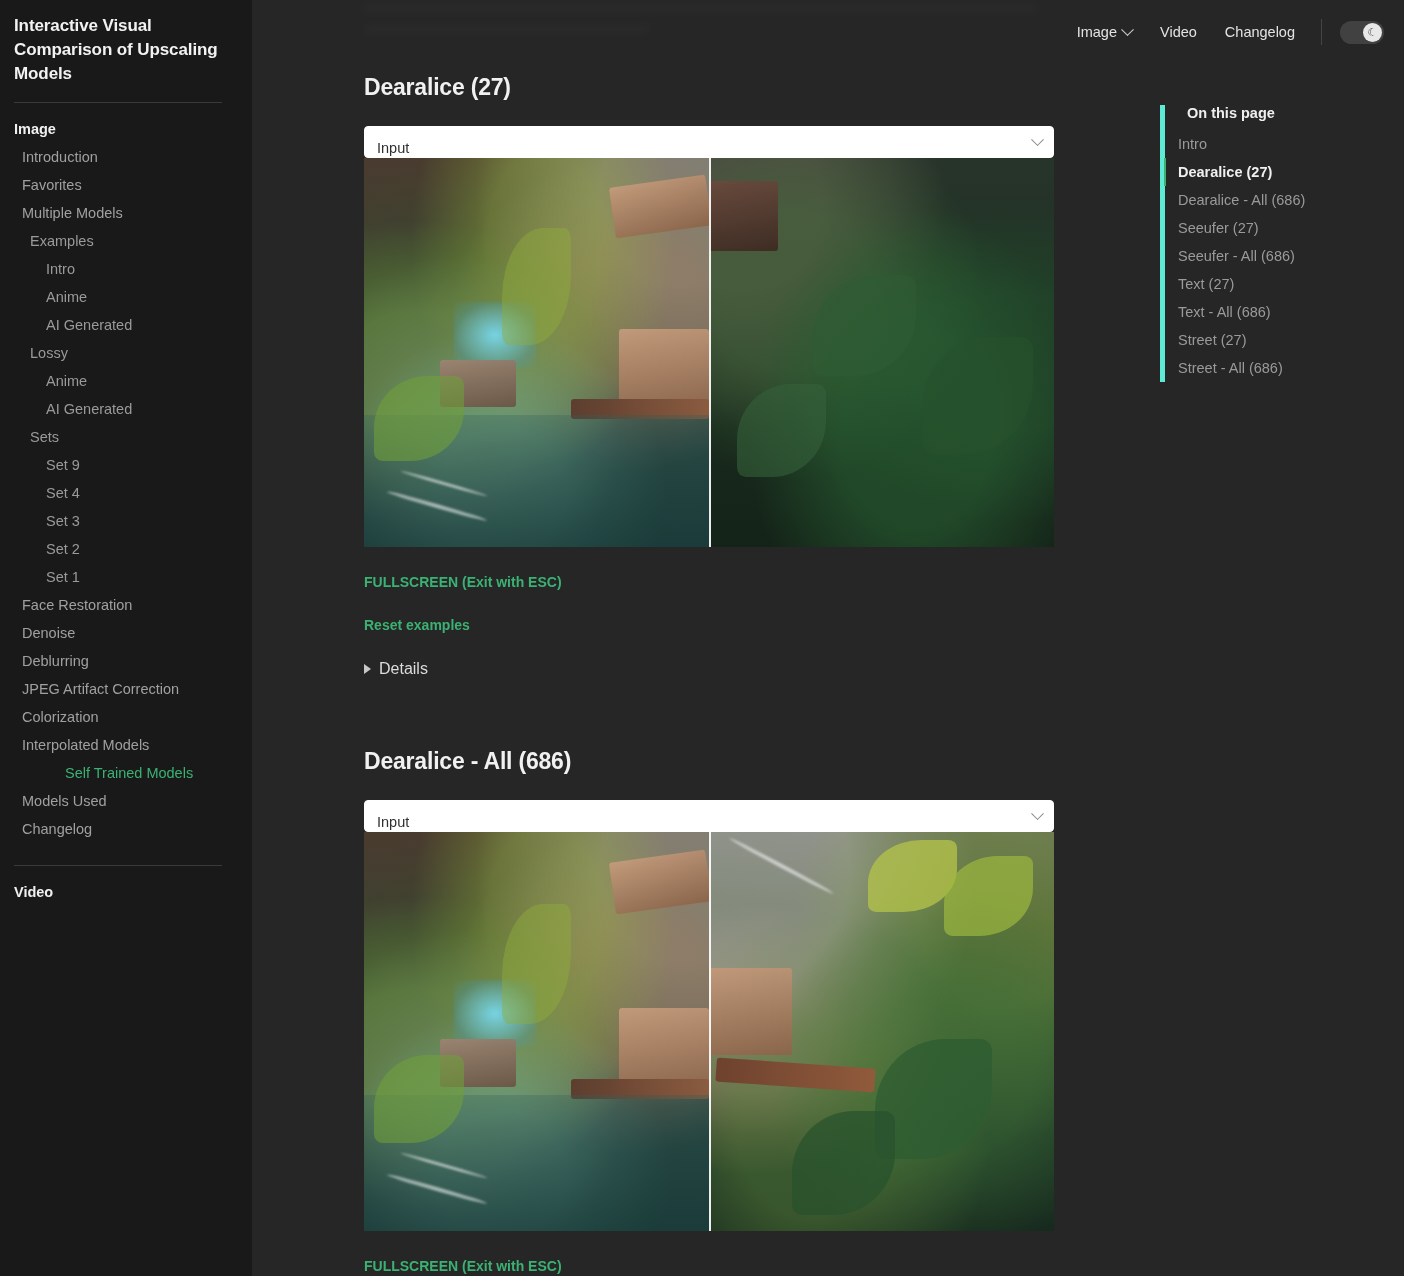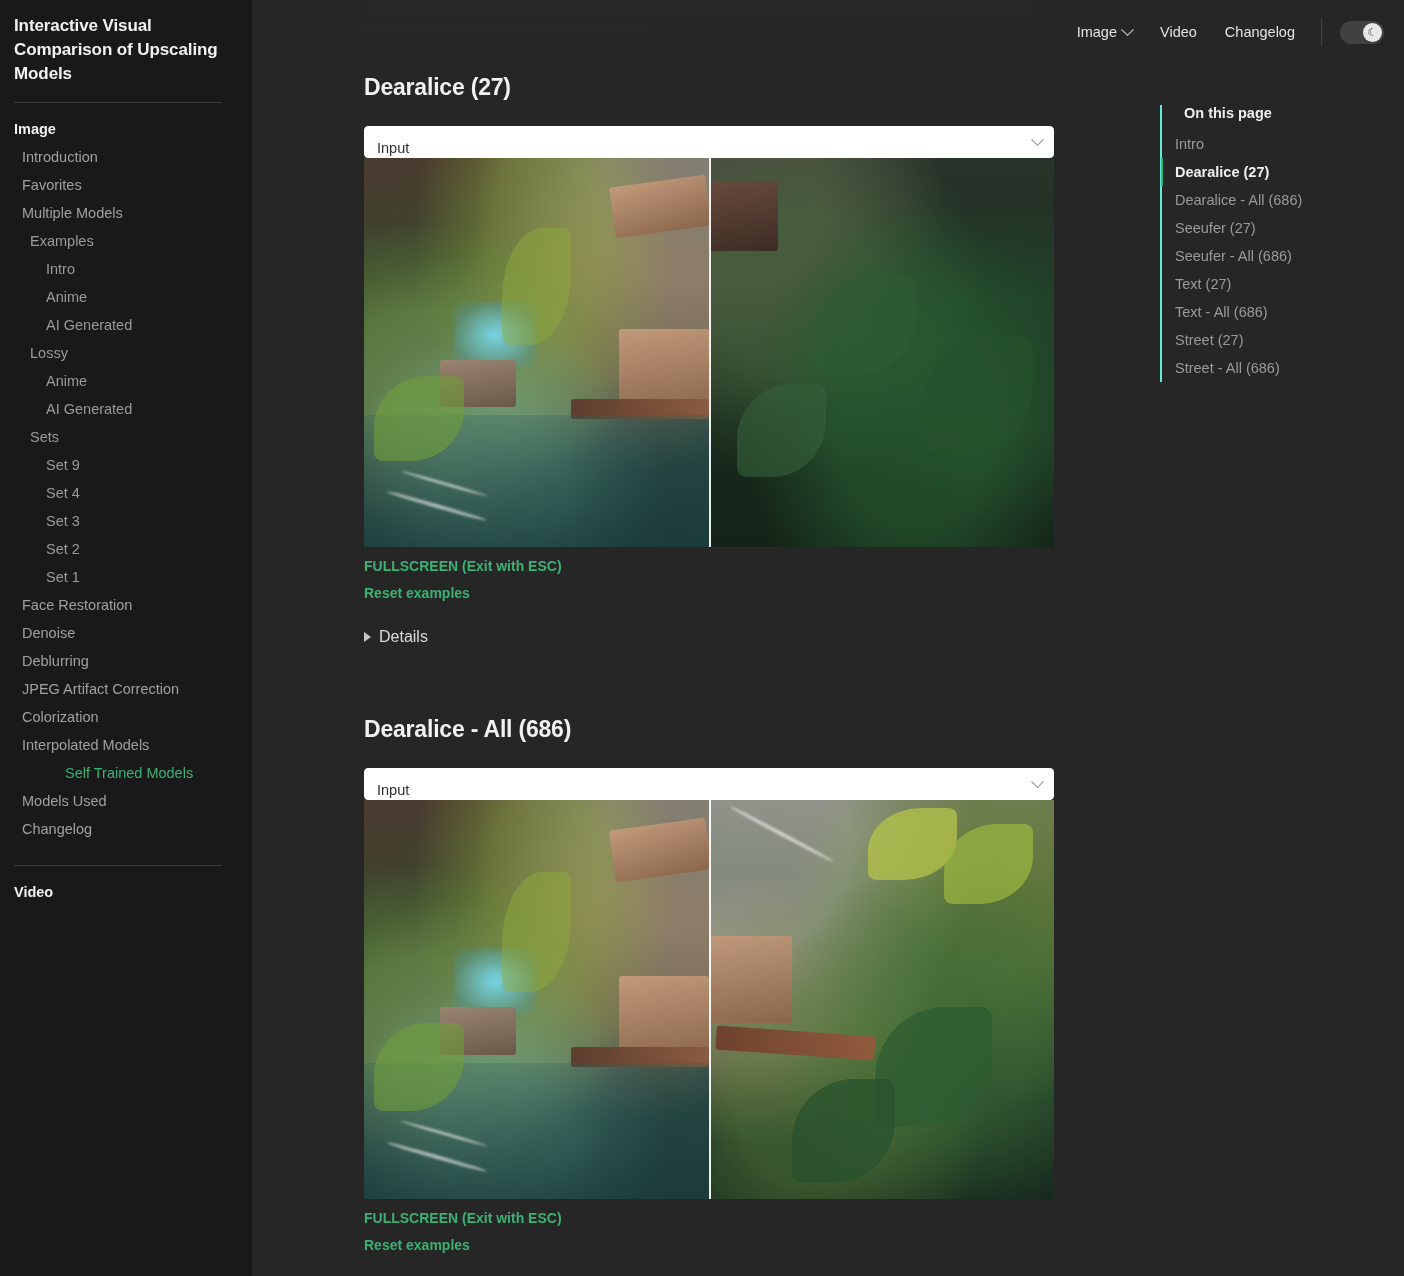--- a/index.html
+++ b/index.html
@@ -287,7 +287,7 @@
     top: 105px; right: 0;
     width: 244px;
     padding-left: 10px;
-    border-left: 2px solid #5eead4;
+    border-left: 5px solid #5eead4;
   }
   .toc-head {
     color: #efefef;

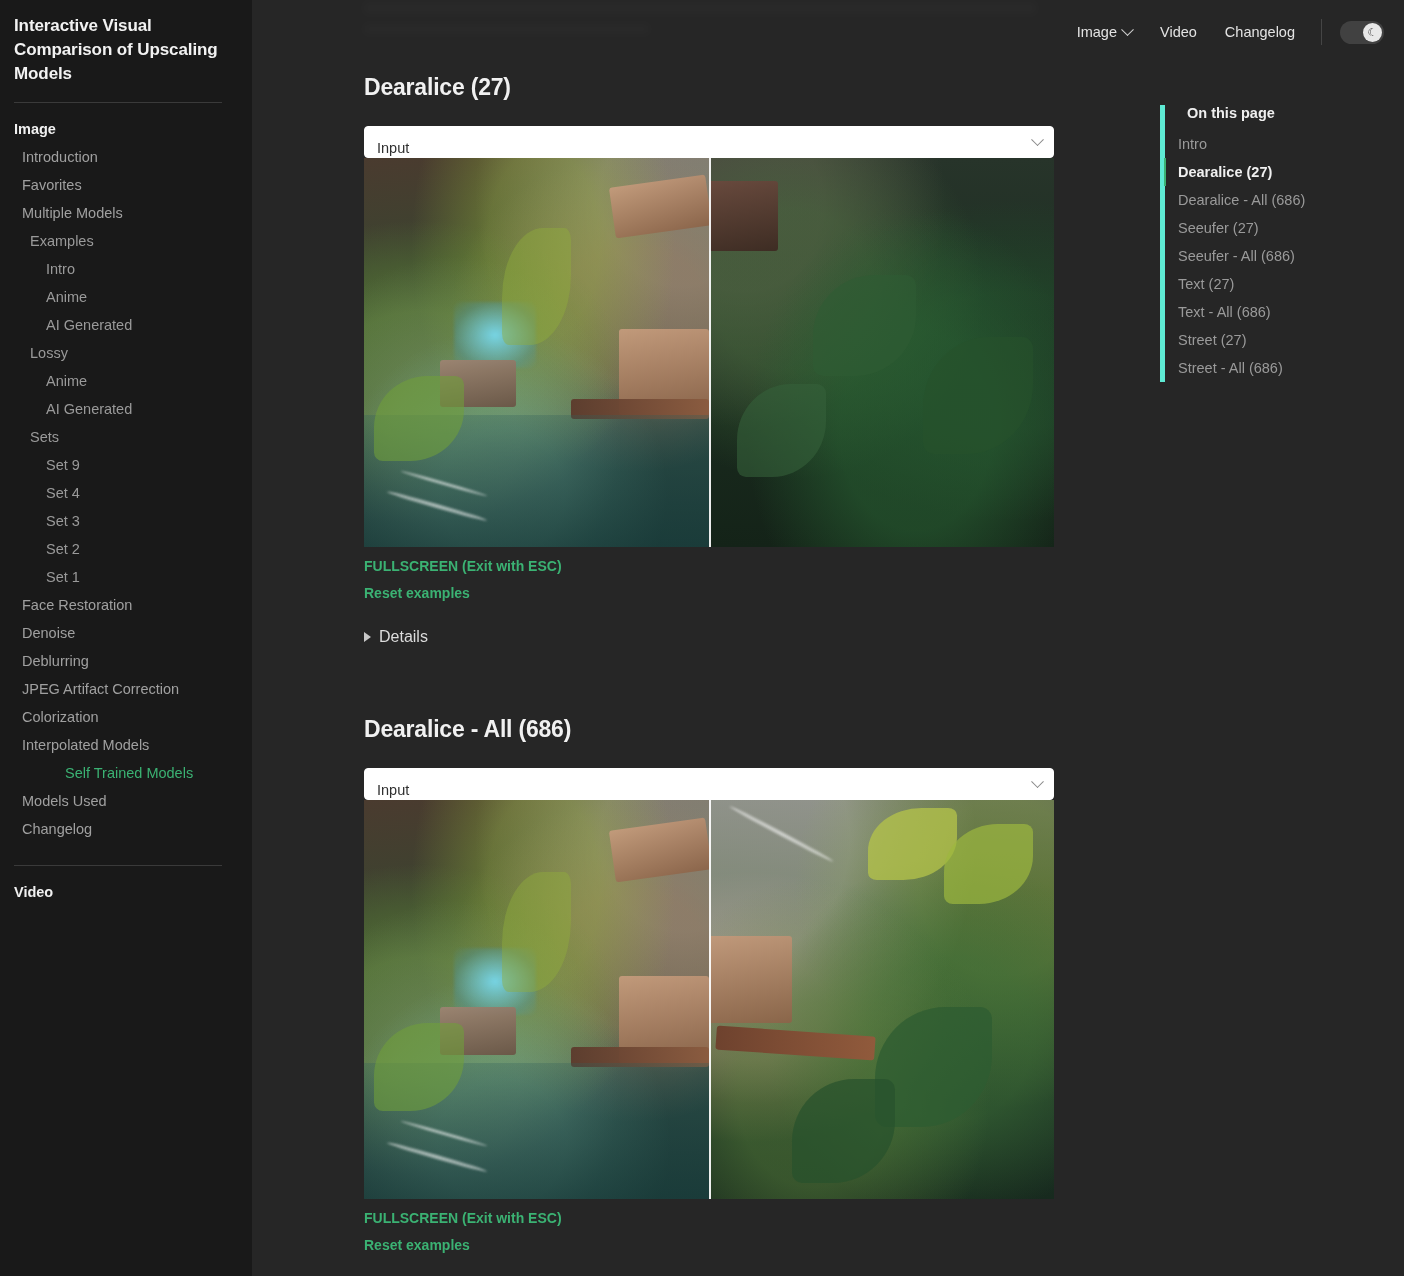--- a/index.html
+++ b/index.html
@@ -262,7 +262,7 @@
     font-size: 14px;
     font-weight: 700;
     text-decoration: none;
-    margin-top: 11px;
+    margin-top: 27px;
     cursor: pointer;
     width: fit-content;
   }

